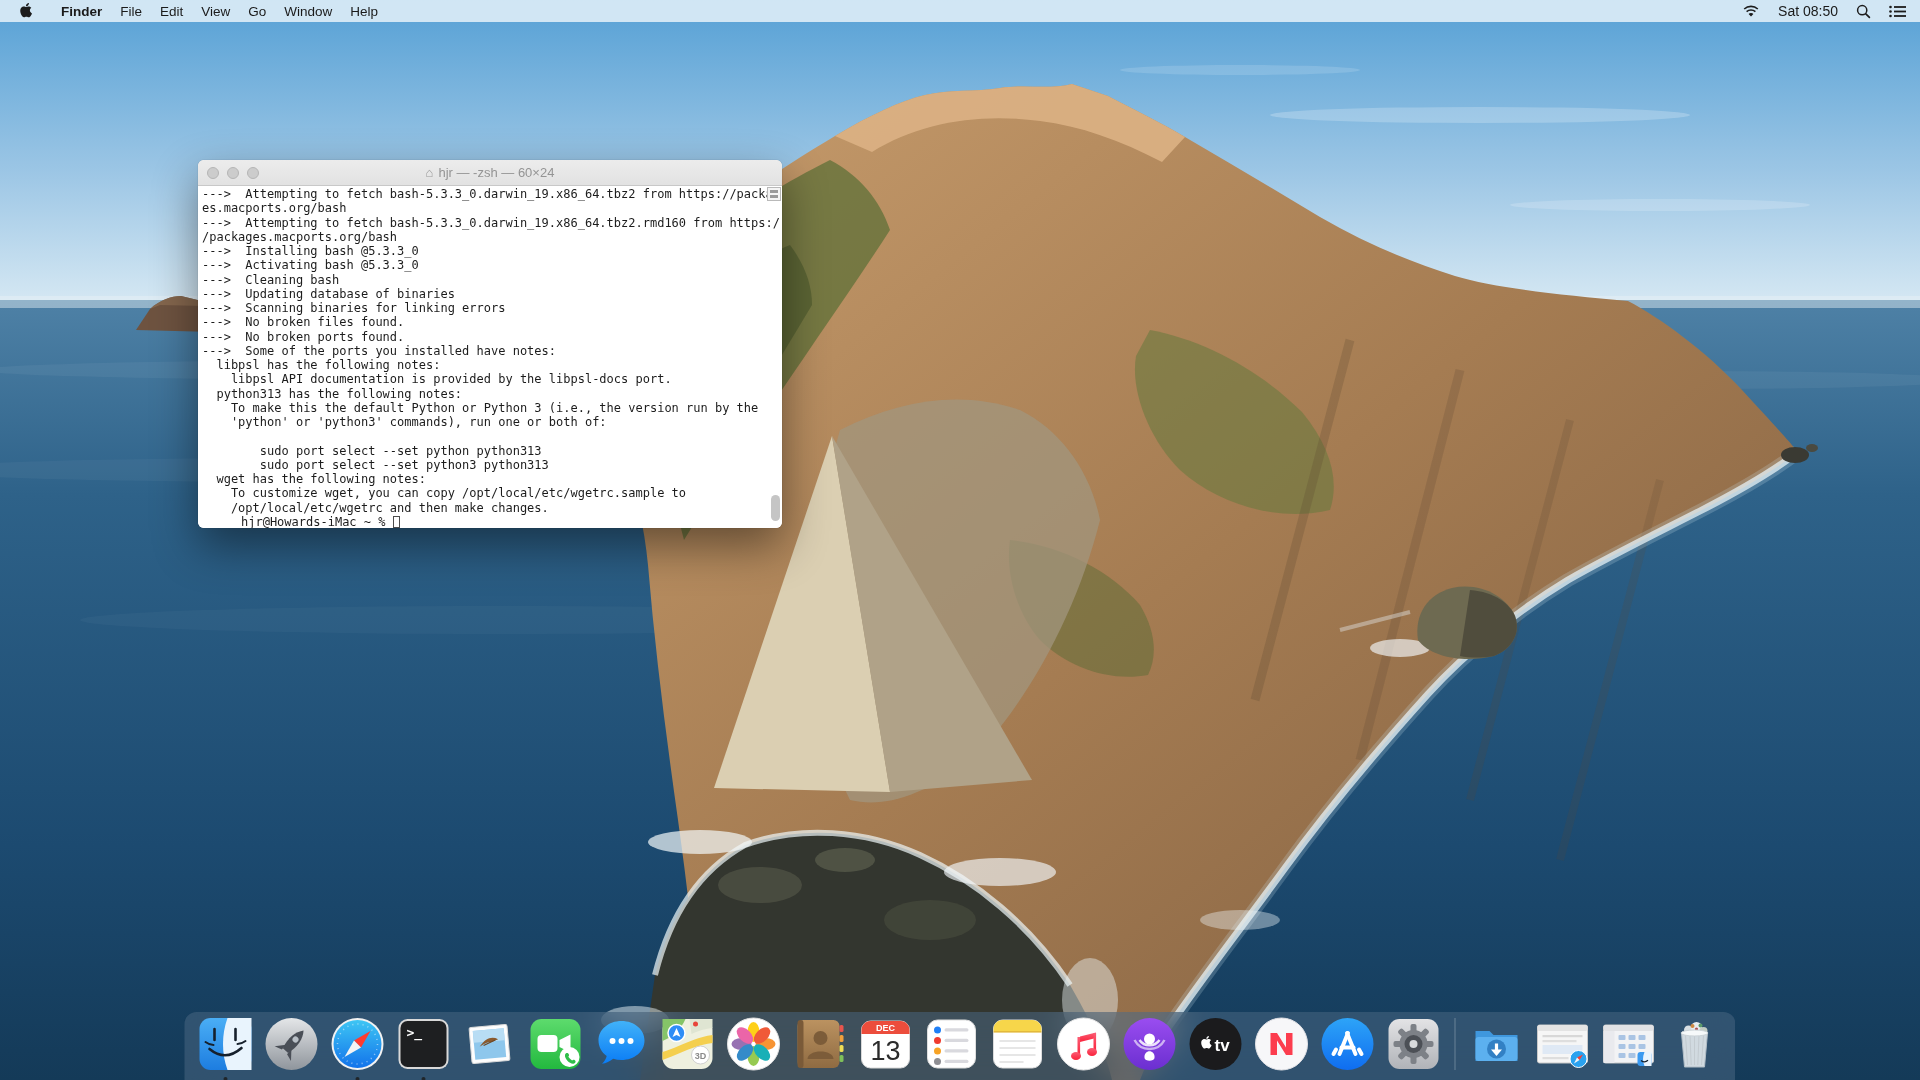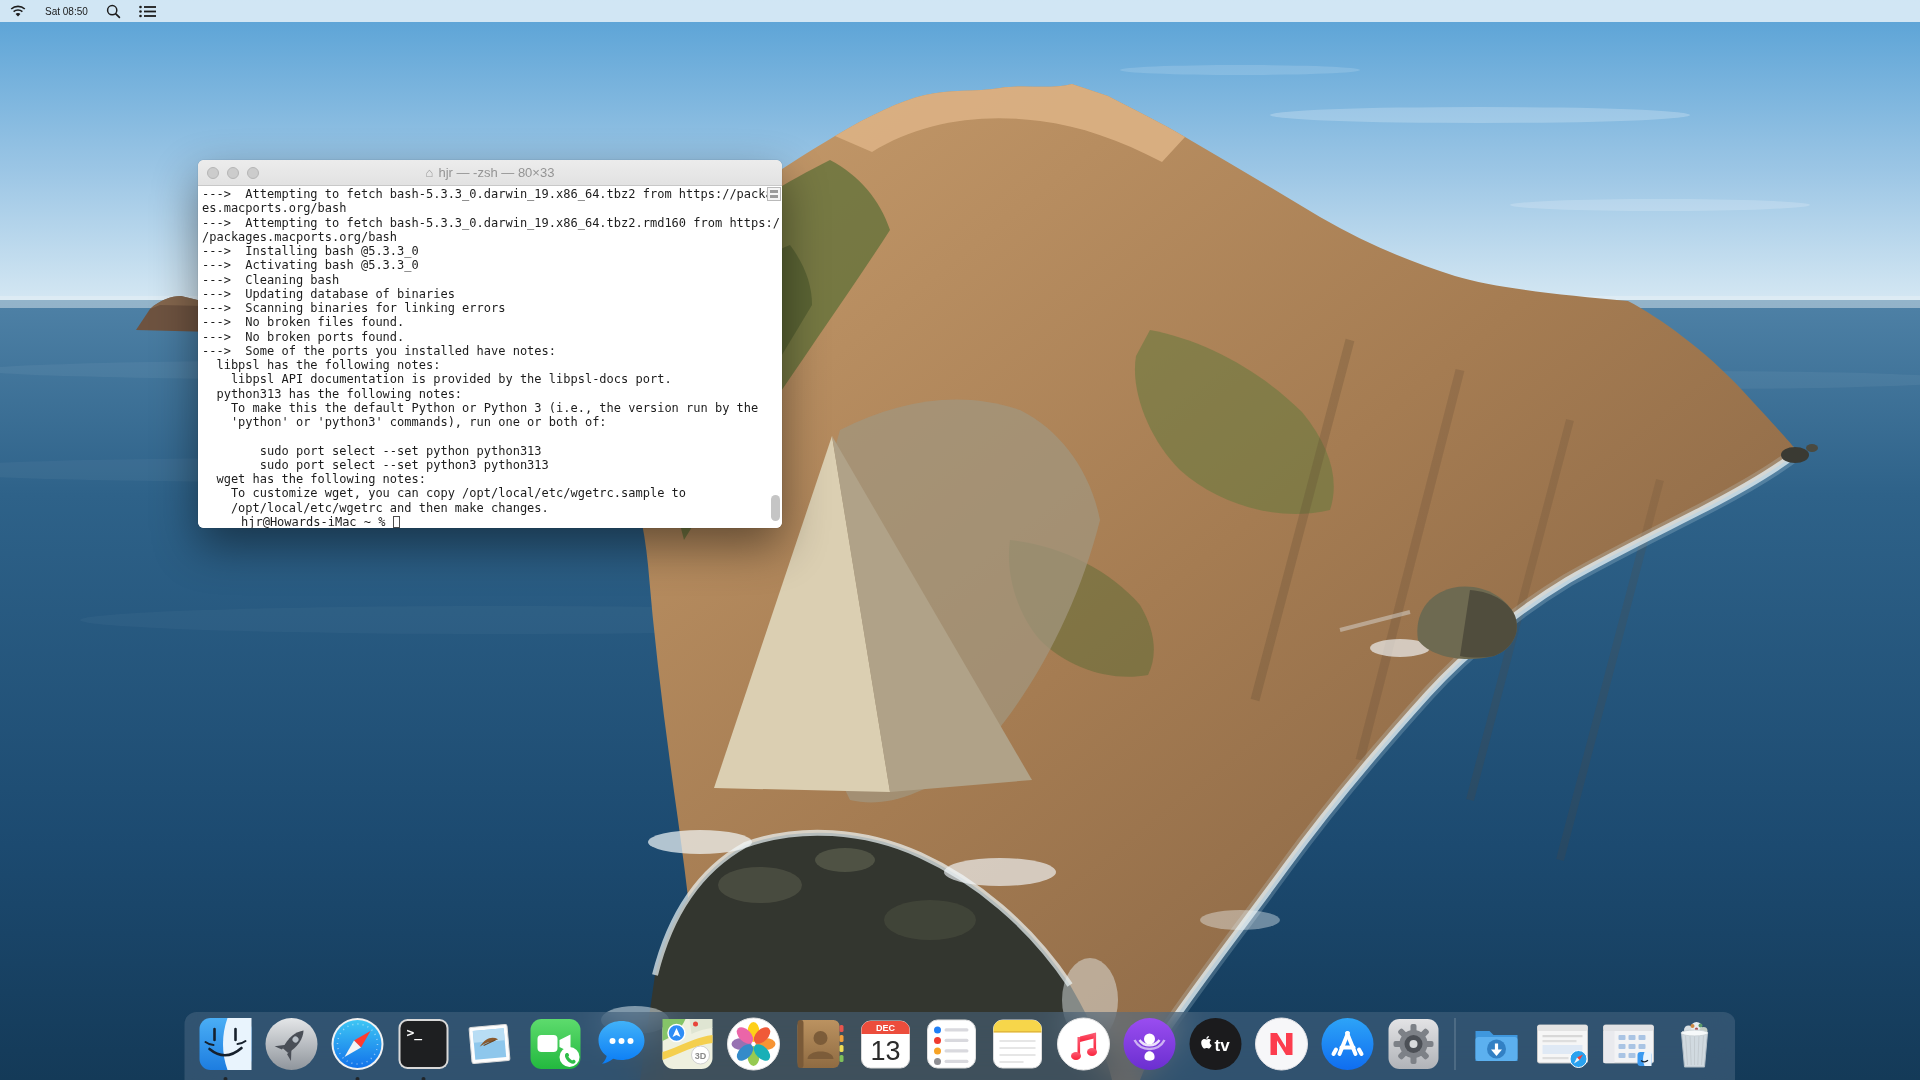--- a/index.html
+++ b/index.html
@@ -160,6 +160,23 @@
   </svg>
 
   <div class="menubar">
+    <div class="menubar-left">
+      <div class="menu-apple">
+        <svg width="14" height="16" viewBox="0 0 14 16">
+          <path fill="#1c1c1c" d="M11.6,8.6c0-2,1.6-2.9,1.7-3c-0.9-1.4-2.4-1.6-2.9-1.6C9.2,3.9,8,4.7,7.4,4.7C6.7,4.7,5.7,4,4.6,4
+          C3.1,4,1.8,4.8,1,6.1c-1.5,2.6-0.4,6.5,1,8.6c0.7,1,1.6,2.2,2.7,2.1c1.1,0,1.5-0.7,2.8-0.7c1.3,0,1.7,0.7,2.8,0.7
+          c1.2,0,1.9-1,2.6-2.1c0.8-1.2,1.2-2.4,1.2-2.4S11.6,11.1,11.6,8.6z M9.6,2.6C10.2,1.9,10.6,1,10.5,0c-0.9,0-1.9,0.6-2.5,1.3
+          C7.4,1.9,6.9,2.9,7,3.8C8,3.9,9,3.3,9.6,2.6z" transform="scale(0.85)"></path>
+        </svg>
+      </div>
+      <div class="menu-item app-name">Finder</div>
+      <div class="menu-item">File</div>
+      <div class="menu-item">Edit</div>
+      <div class="menu-item">View</div>
+      <div class="menu-item">Go</div>
+      <div class="menu-item">Window</div>
+      <div class="menu-item">Help</div>
+    </div>
     <div class="menubar-right">
       <div class="status-item">
         <svg width="18" height="14" viewBox="0 0 18 14">

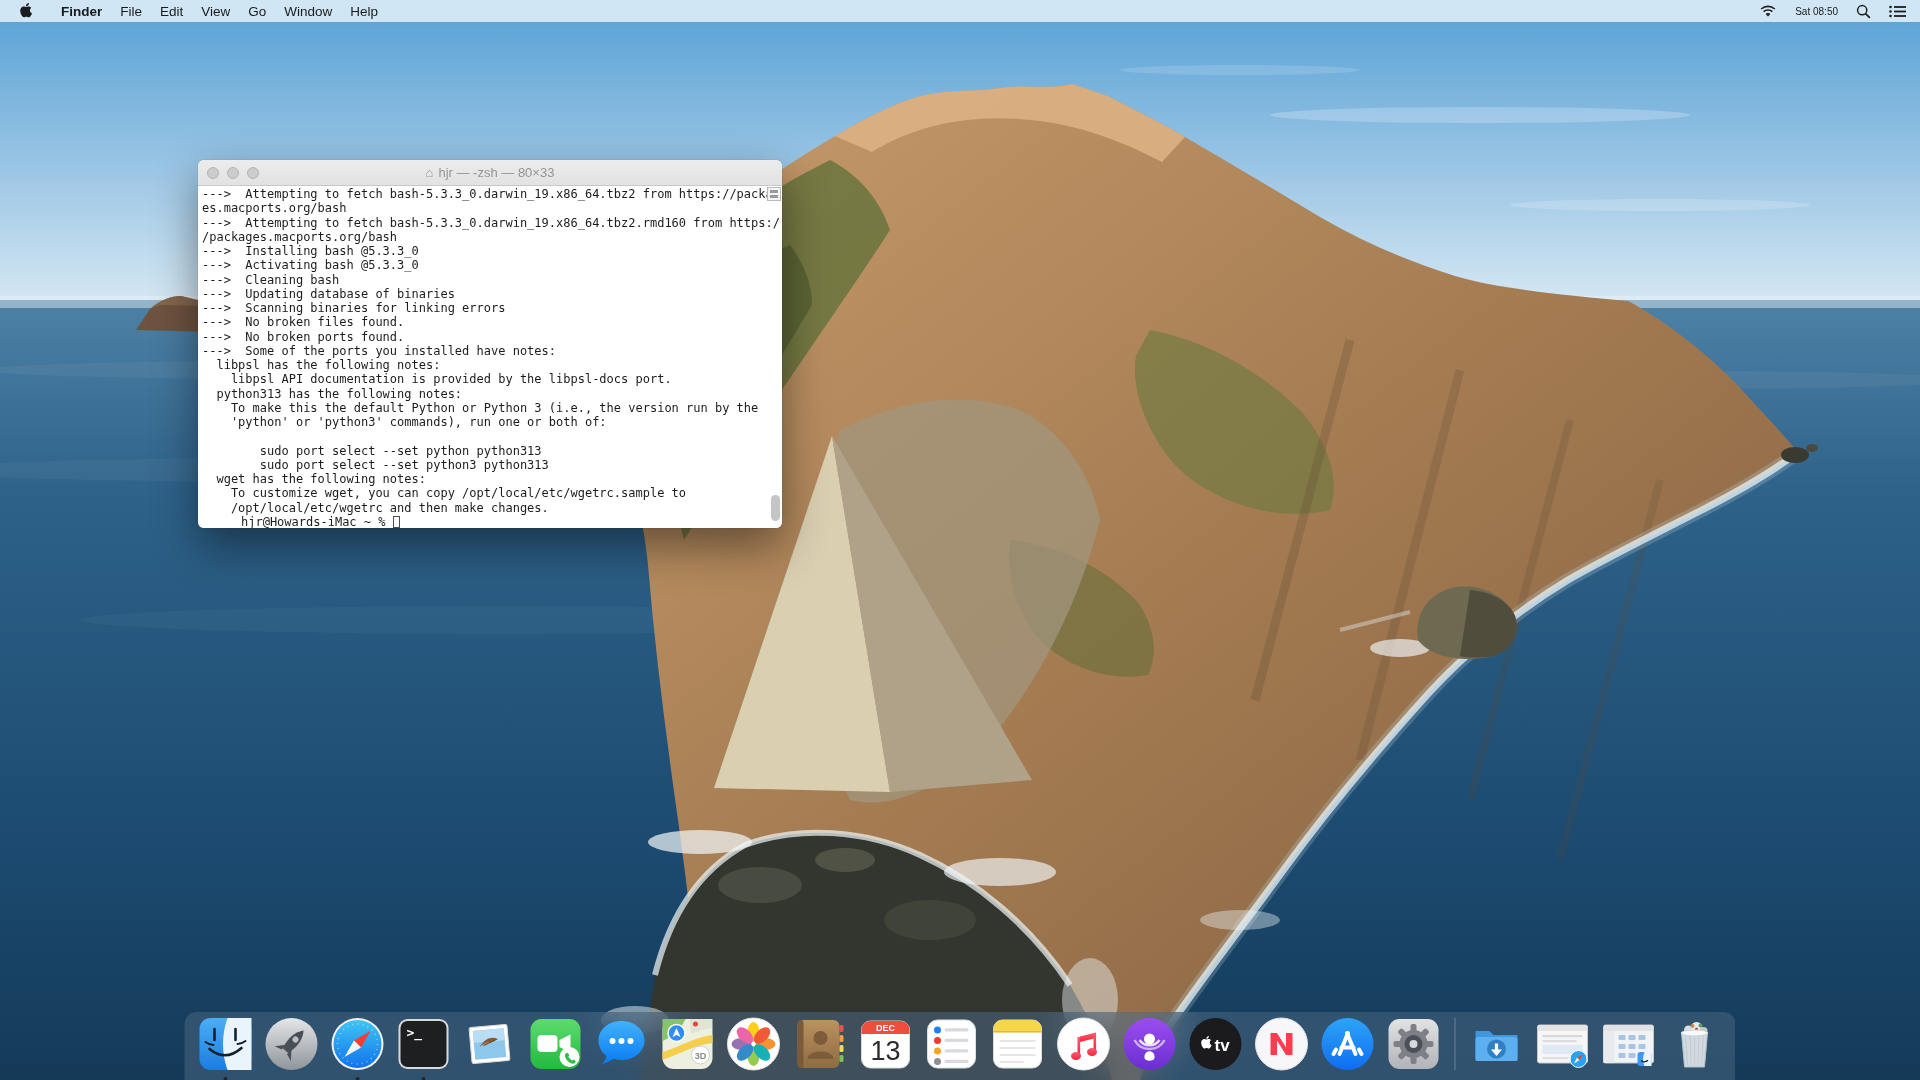--- a/index.html
+++ b/index.html
@@ -22,7 +22,7 @@
   .menu-item { padding:0 9px; height:100%; display:flex; align-items:center; white-space:nowrap; }
   .menu-item.app-name { font-weight:bold; }
   .status-item { padding:0 9px; height:100%; display:flex; align-items:center; }
-  .status-item.clock { font-size:10px; }
+  .status-item.clock { font-size:14px; }
   .menubar svg { display:block; }
 
   

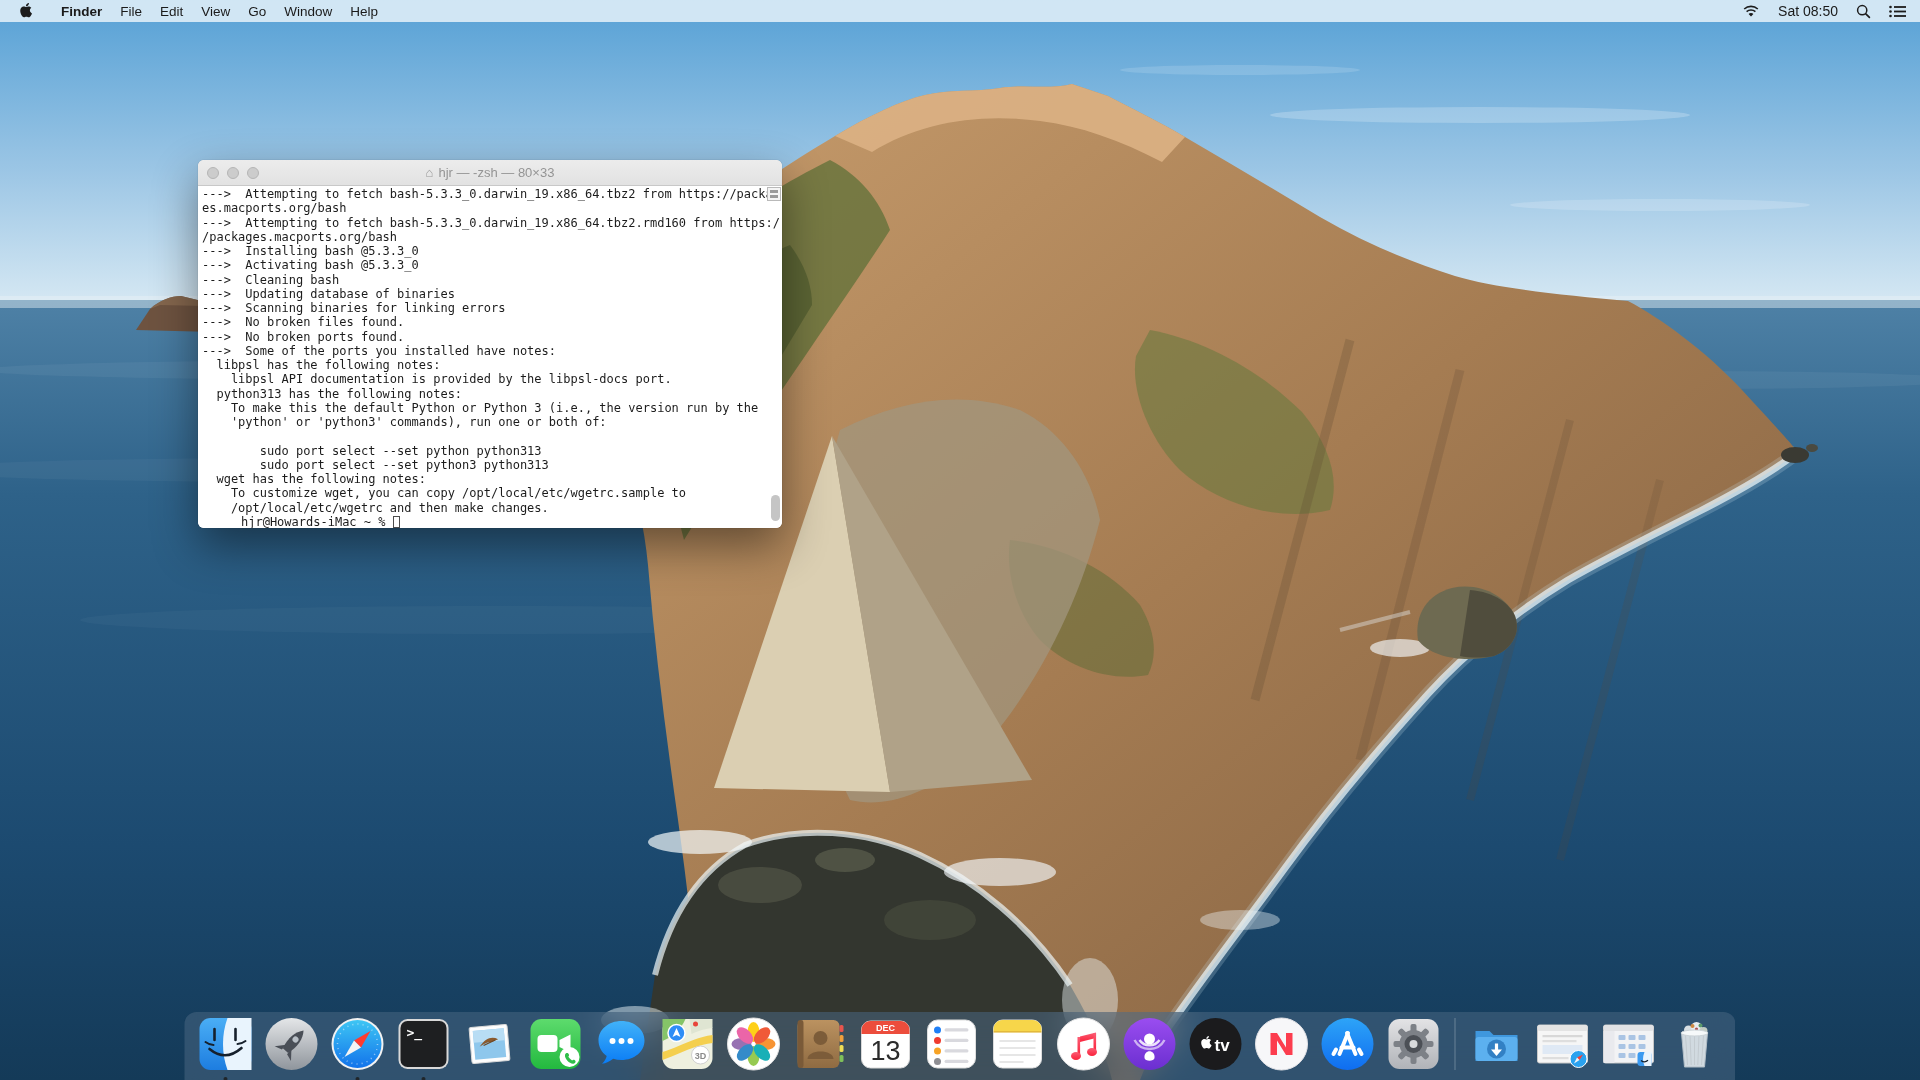--- a/index.html
+++ b/index.html
@@ -214,7 +214,7 @@
       </div>
       <div class="win-title">
         <span class="home-glyph">⌂</span>
-        <span>hjr — -zsh — 80×33</span>
+        <span>hjr — -zsh — 60×24</span>
       </div>
     </div>
     <div class="term-body">

